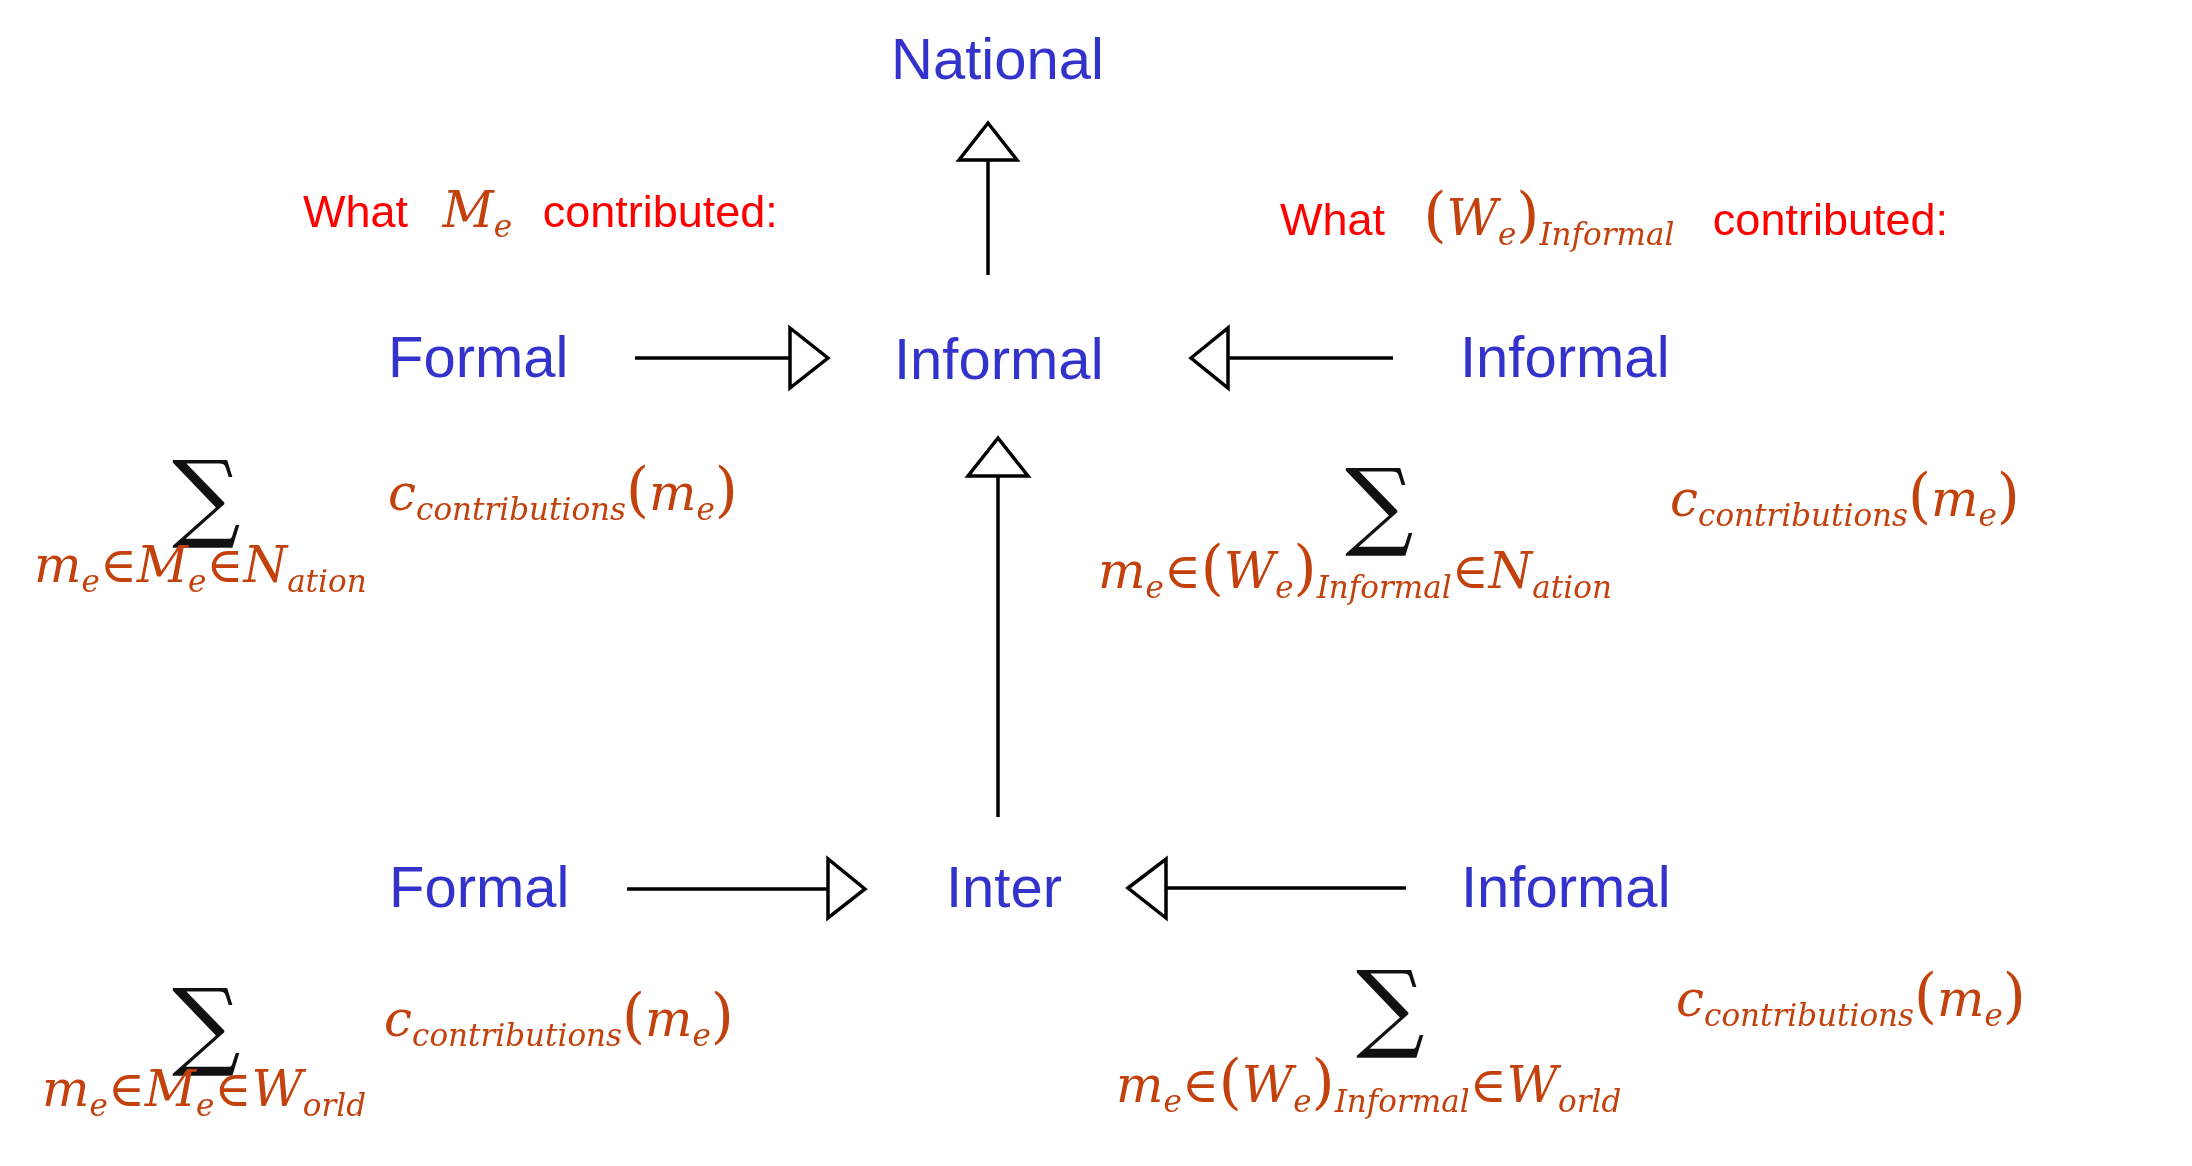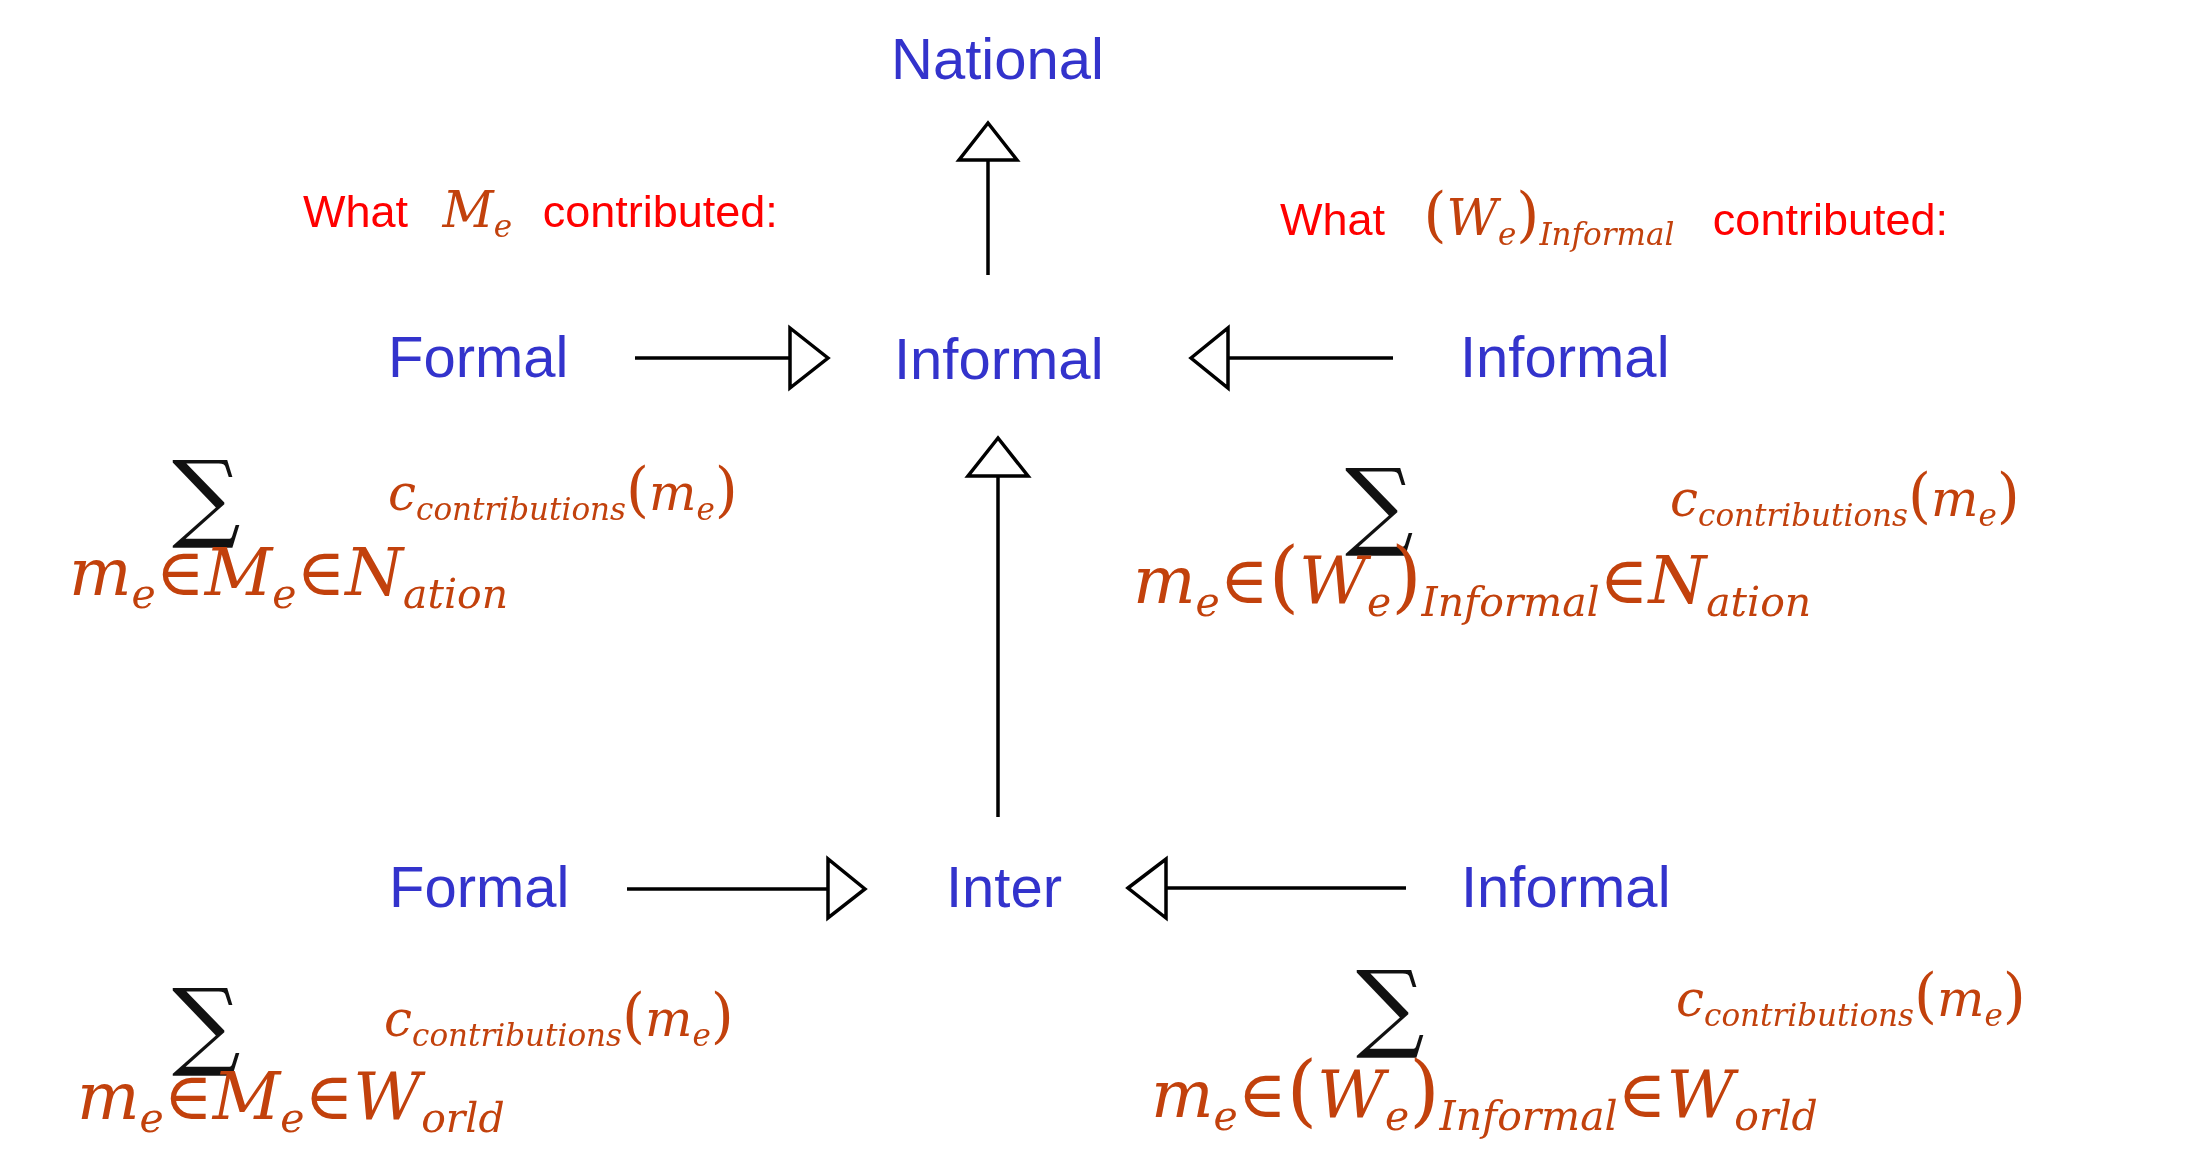--- a/index.html
+++ b/index.html
@@ -11,7 +11,7 @@
   .up { font-style: normal; }
   .sub { font-size: 0.62em; vertical-align: -0.32em; }
   .sigma { font-family: "DejaVu Serif", "Liberation Serif", serif; font-style: normal; font-size: 96px; line-height: 1; color: #111; }
-  .lim { font-size: 66px; margin-left: 35px; }
+  .lim { font-size: 50px; }
   .big { font-size: 50px; }
   .paren { font-style: normal; font-size: 1.18em; }
   svg.arrows { position: absolute; left: 0; top: 0; }

